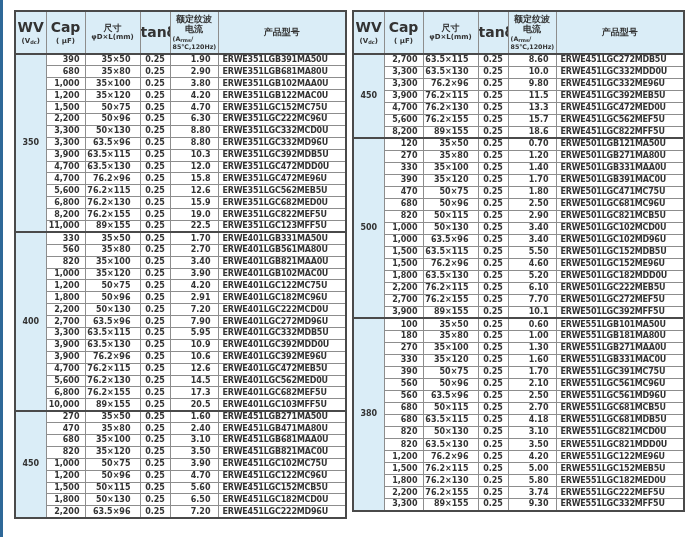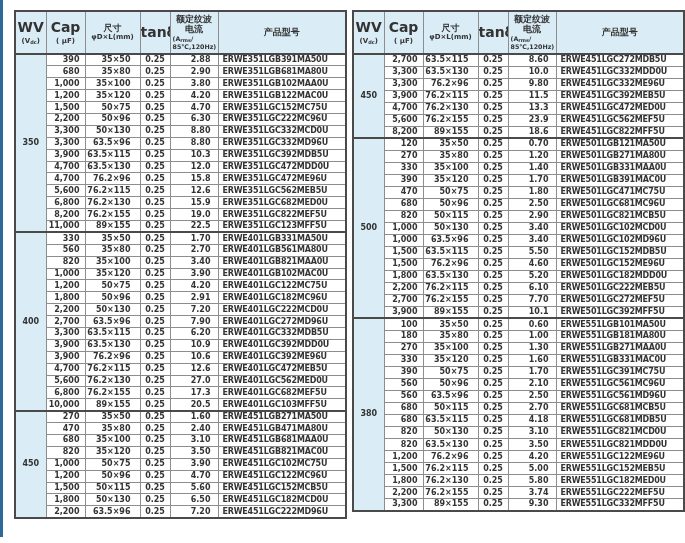--- a/index.html
+++ b/index.html
@@ -116,7 +116,7 @@
         <td class="cap-cell">390</td>
         <td class="size-cell">35×50</td>
         <td class="tan-cell">0.25</td>
-        <td class="cur-cell">2.88</td>
+        <td class="cur-cell">1.90</td>
         <td class="part-cell">ERWE351LGB391MA50U</td>
       </tr>
       <tr>

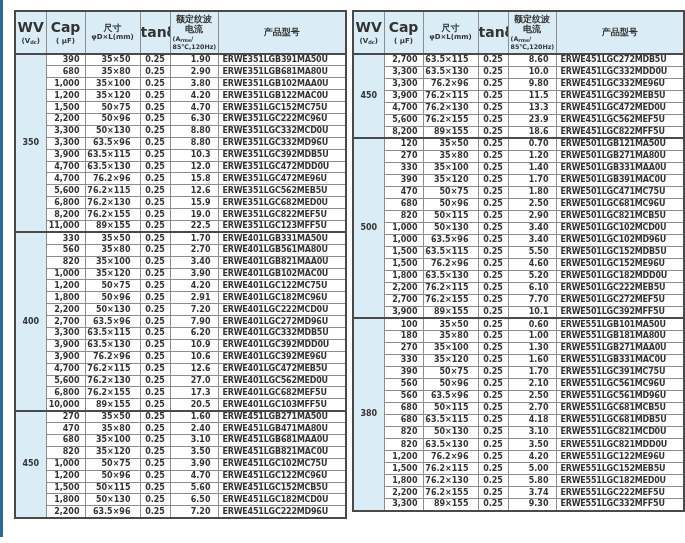--- a/index.html
+++ b/index.html
@@ -468,7 +468,7 @@
         <td class="cap-cell">5,600</td>
         <td class="size-cell">76.2×155</td>
         <td class="tan-cell">0.25</td>
-        <td class="cur-cell">23.9</td>
+        <td class="cur-cell">15.7</td>
         <td class="part-cell">ERWE451LGC562MEF5U</td>
       </tr>
       <tr>

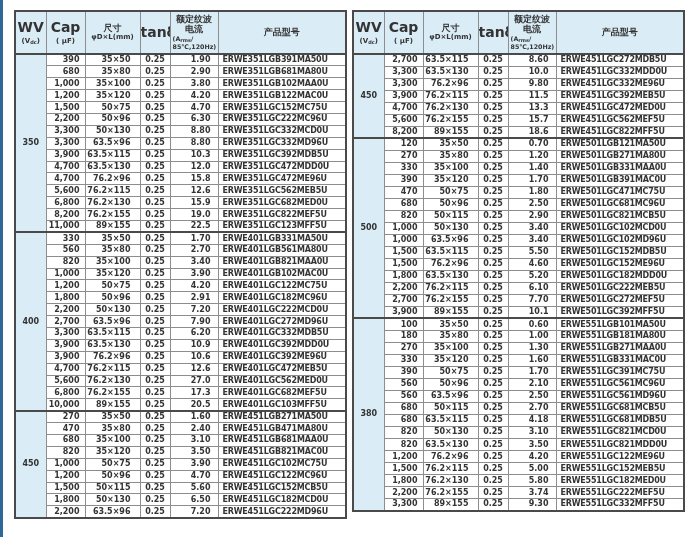--- a/index.html
+++ b/index.html
@@ -278,7 +278,7 @@
         <td class="cap-cell">3,300</td>
         <td class="size-cell">63.5×115</td>
         <td class="tan-cell">0.25</td>
-        <td class="cur-cell">6.20</td>
+        <td class="cur-cell">5.95</td>
         <td class="part-cell">ERWE401LGC332MDB5U</td>
       </tr>
       <tr>

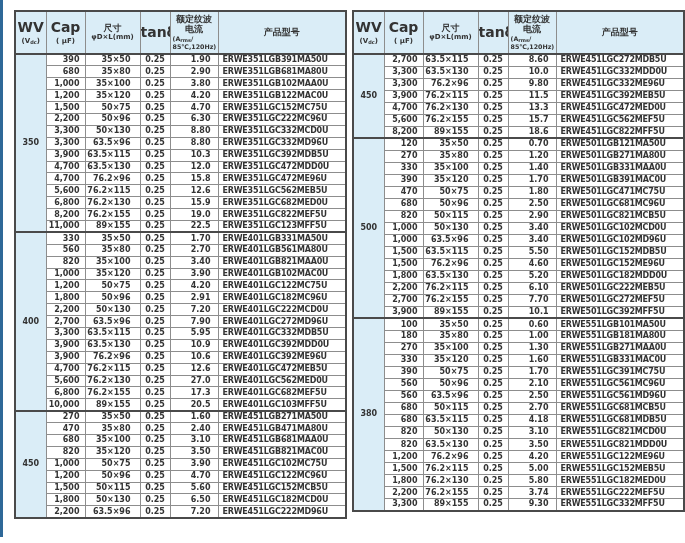--- a/index.html
+++ b/index.html
@@ -306,7 +306,7 @@
         <td class="cap-cell">5,600</td>
         <td class="size-cell">76.2×130</td>
         <td class="tan-cell">0.25</td>
-        <td class="cur-cell">27.0</td>
+        <td class="cur-cell">14.5</td>
         <td class="part-cell">ERWE401LGC562MED0U</td>
       </tr>
       <tr>

